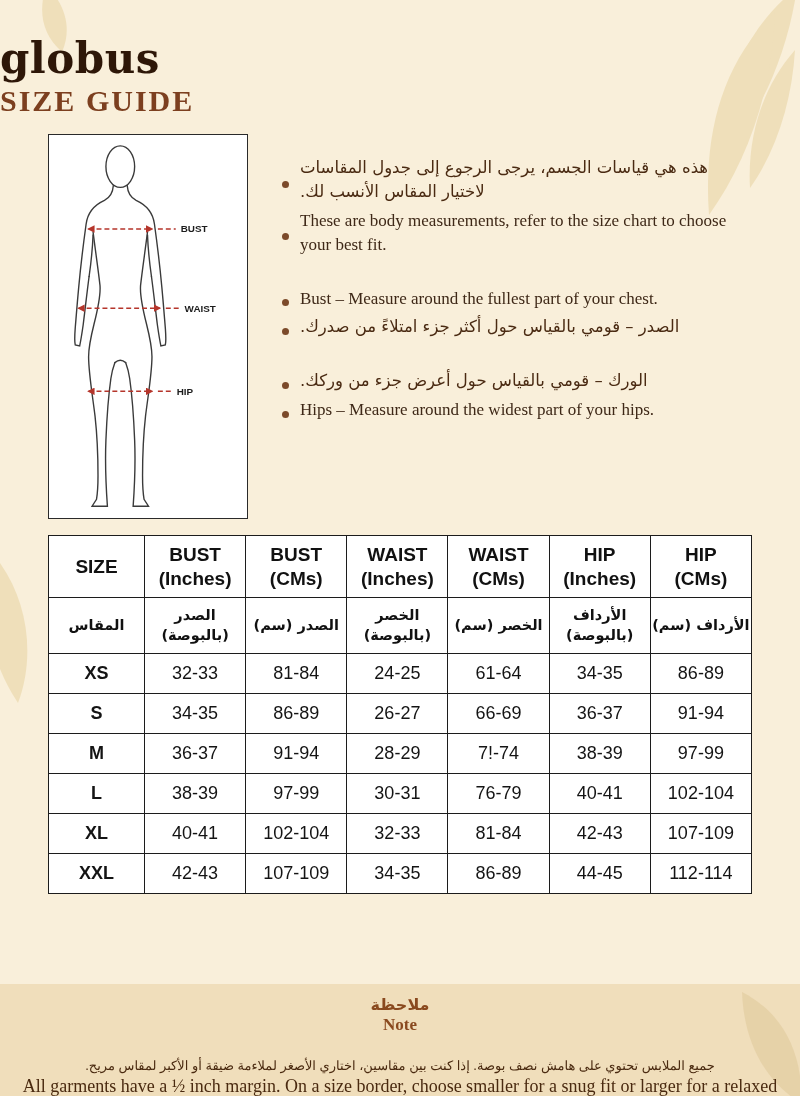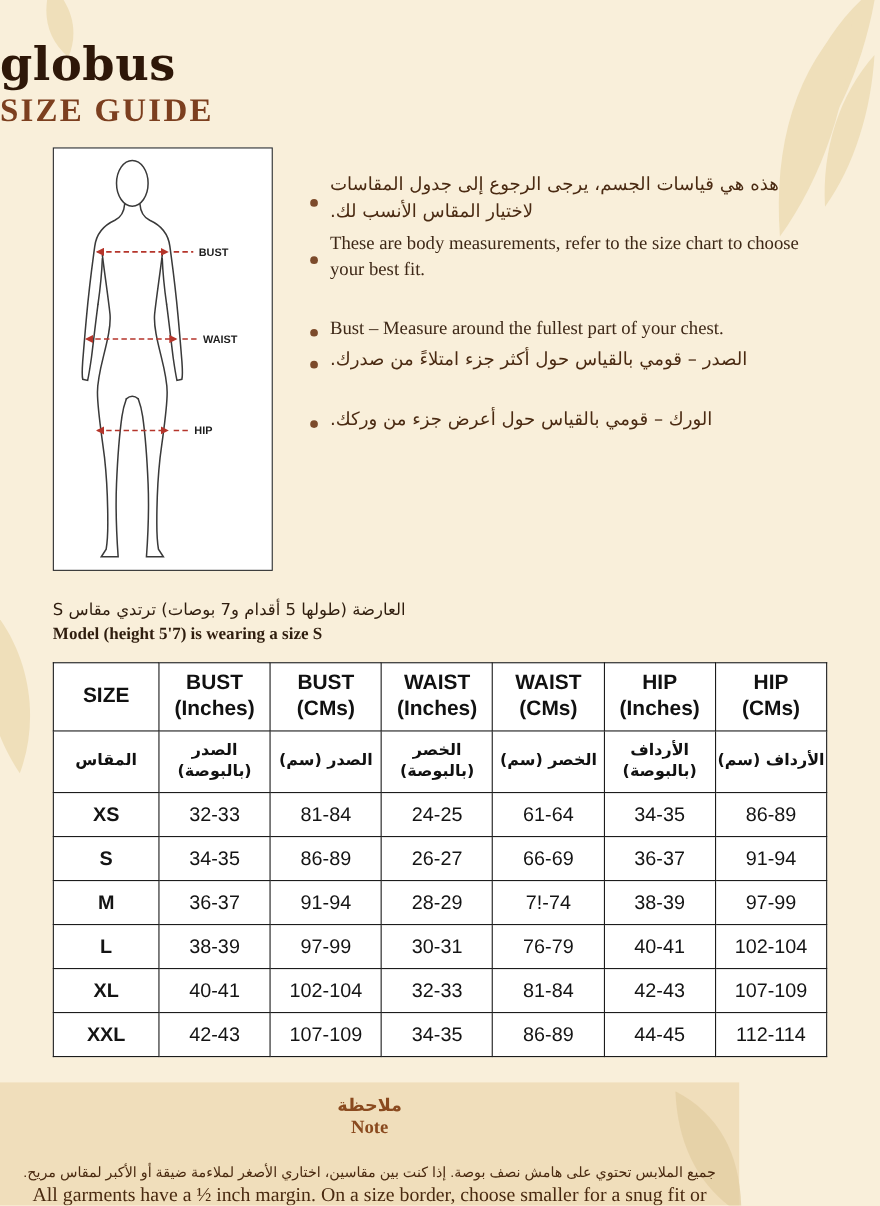--- a/index.html
+++ b/index.html
@@ -190,6 +190,10 @@
             <span class="dot"></span>
             <div class="b-ar">الورك – قومي بالقياس حول أعرض جزء من وركك.</div>
           </div>
+          <div class="bullet">
+            <span class="dot"></span>
+            <div class="b-en">Hips – Measure around the widest part of your hips.</div>
+          </div>
         </div>
       </div>
   </section>

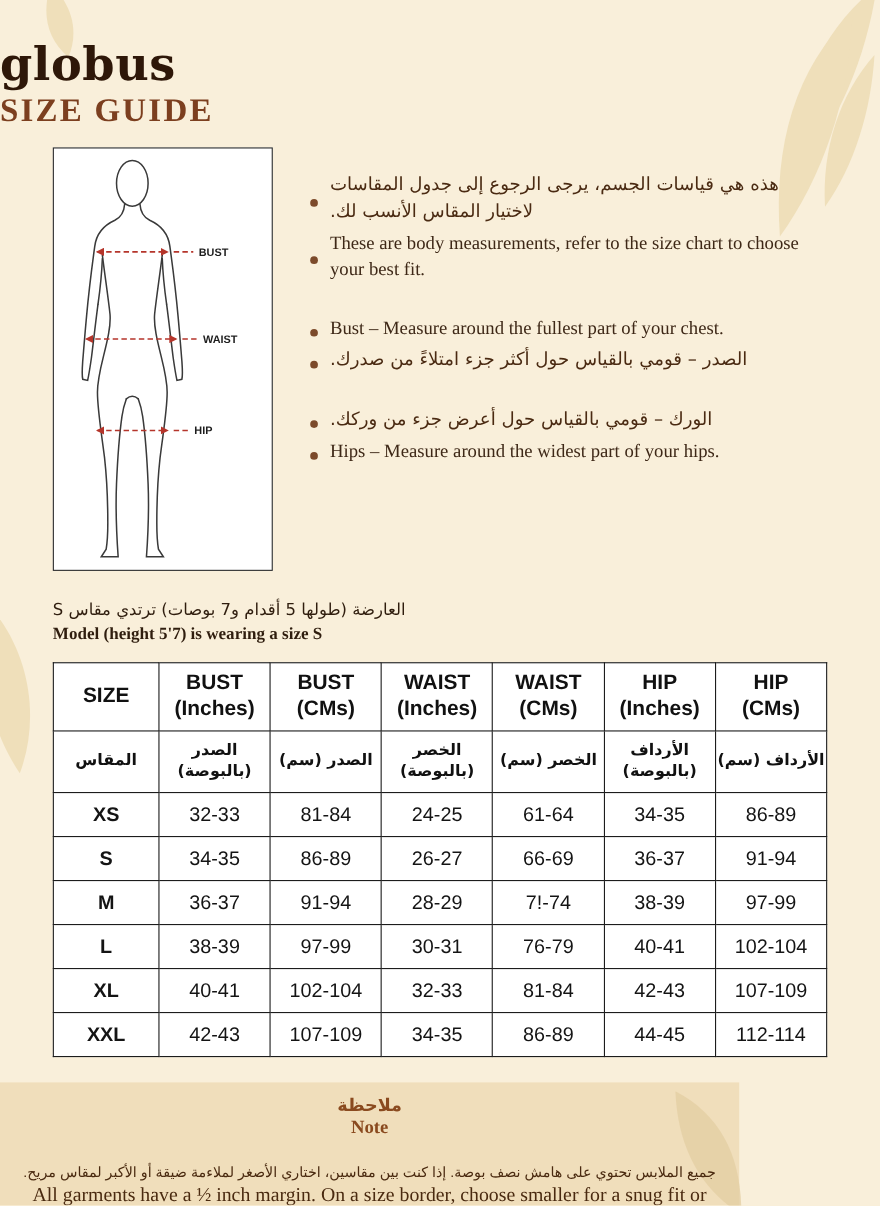--- a/index.html
+++ b/index.html
@@ -198,10 +198,6 @@
       </div>
   </section>
 
-  <div class="model-note">
-    <div class="model-ar">العارضة (طولها 5 أقدام و7 بوصات) ترتدي مقاس S</div>
-    <div class="model-en">Model (height 5'7) is wearing a size S</div>
-  </div>
 
   <table class="size-table">
     <colgroup>

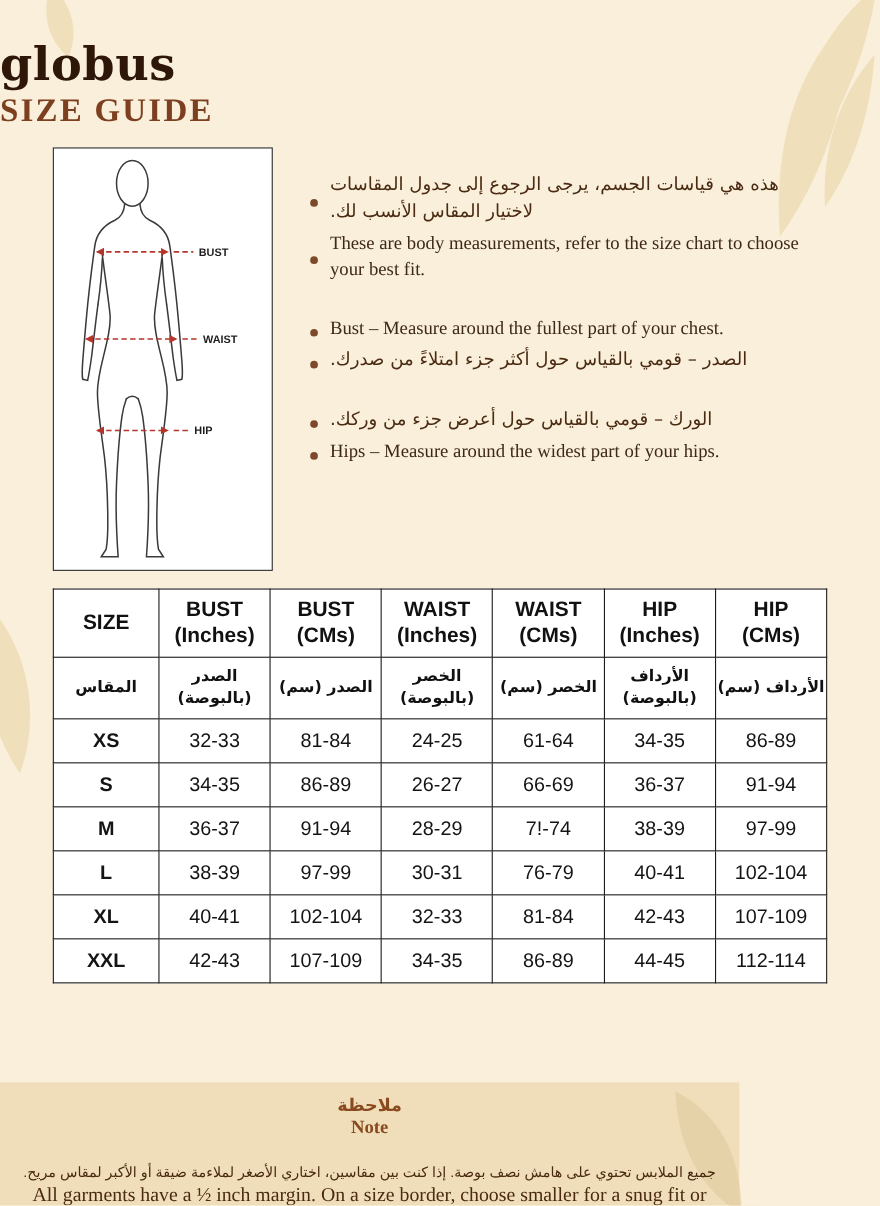--- a/index.html
+++ b/index.html
@@ -84,7 +84,7 @@
   .size-table tbody td.size-col { font-weight:700; }
 
   footer.note-band {
-    position:absolute; left:0; bottom:0; width:672px; height:112px;
+    position:absolute; left:0; bottom:0; width:800px; height:112px;
     background:#f0debb; text-align:center; z-index:1;
   }
   .note-inner { position:relative; z-index:2; padding-top:11px; }

